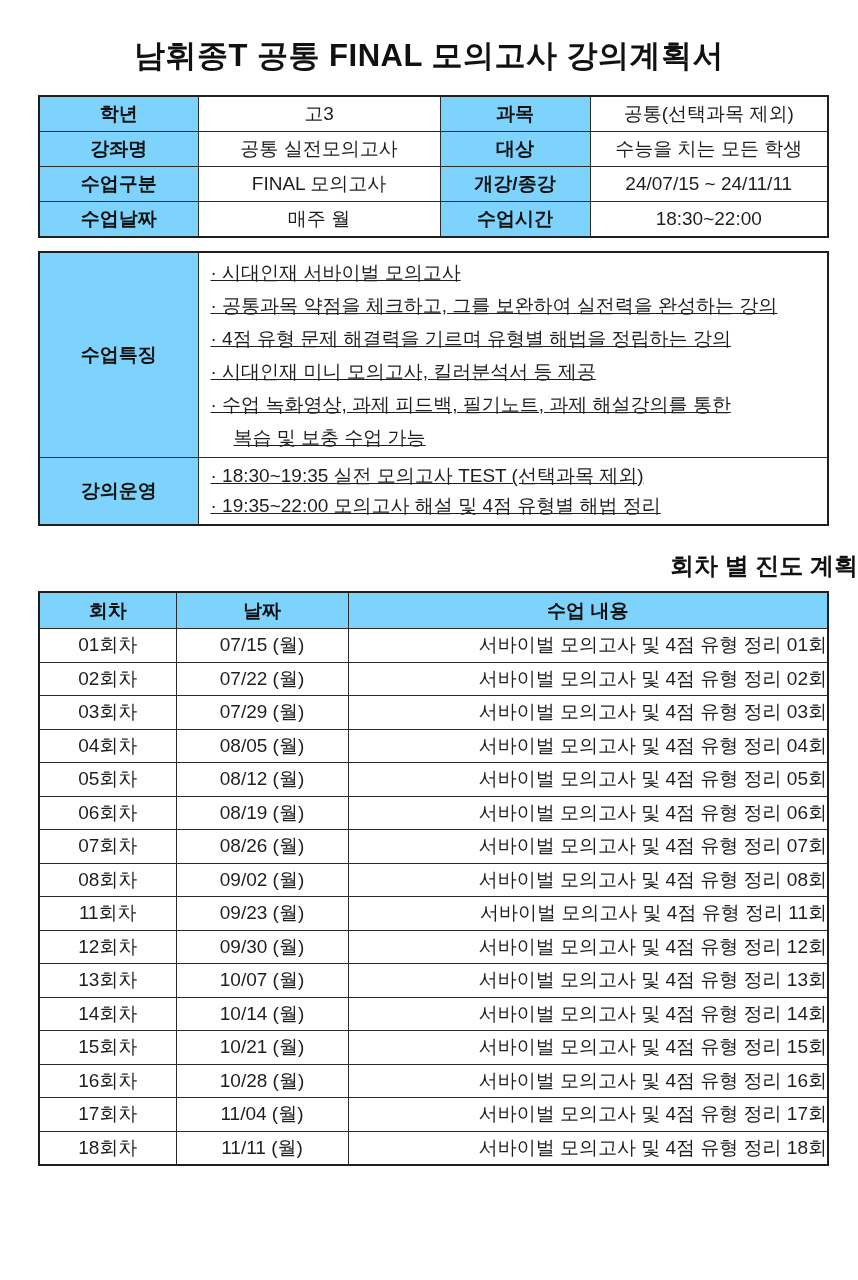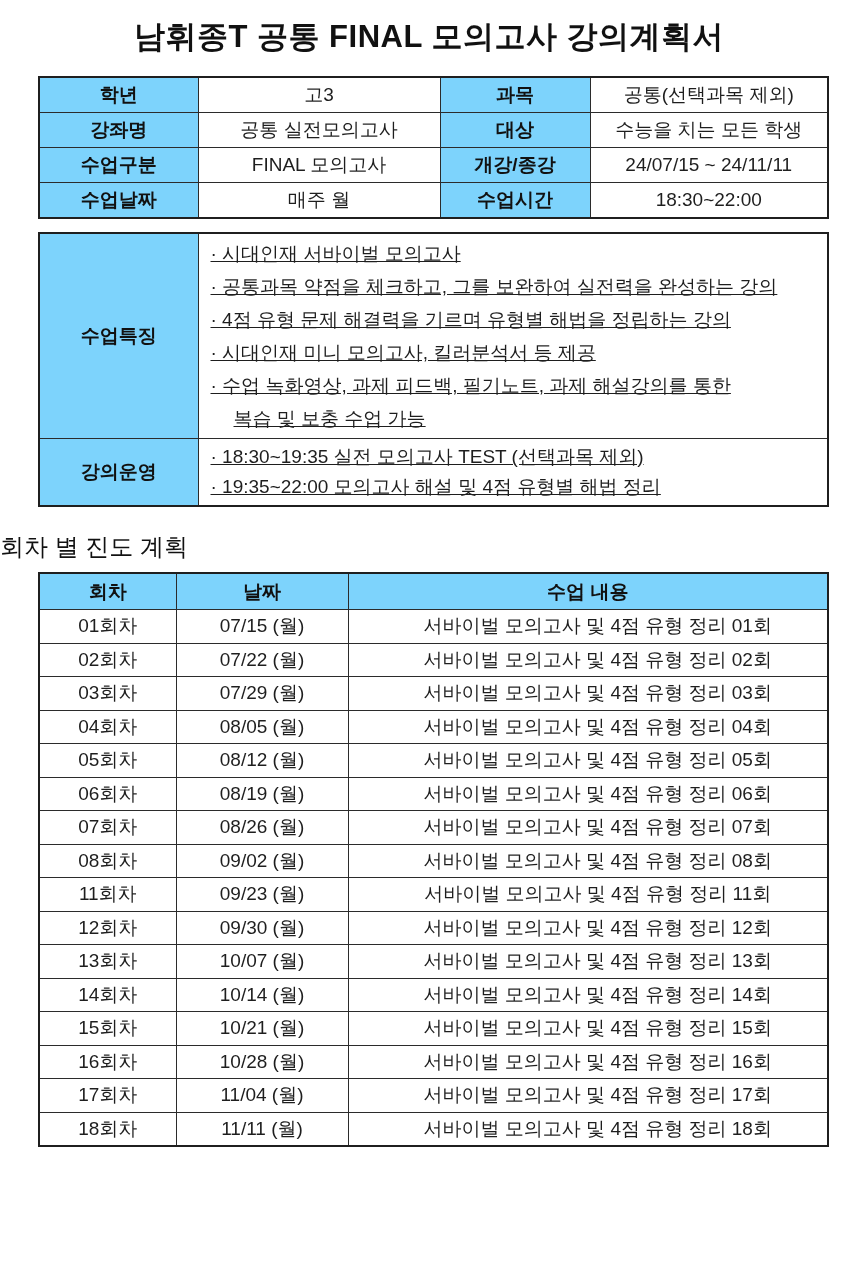--- a/index.html
+++ b/index.html
@@ -15,7 +15,7 @@
     overflow: hidden;
   }
   .doc {
-    padding-top: 17px;
+    padding-top: 36px;
   }
   .main-title {
     margin: 0;

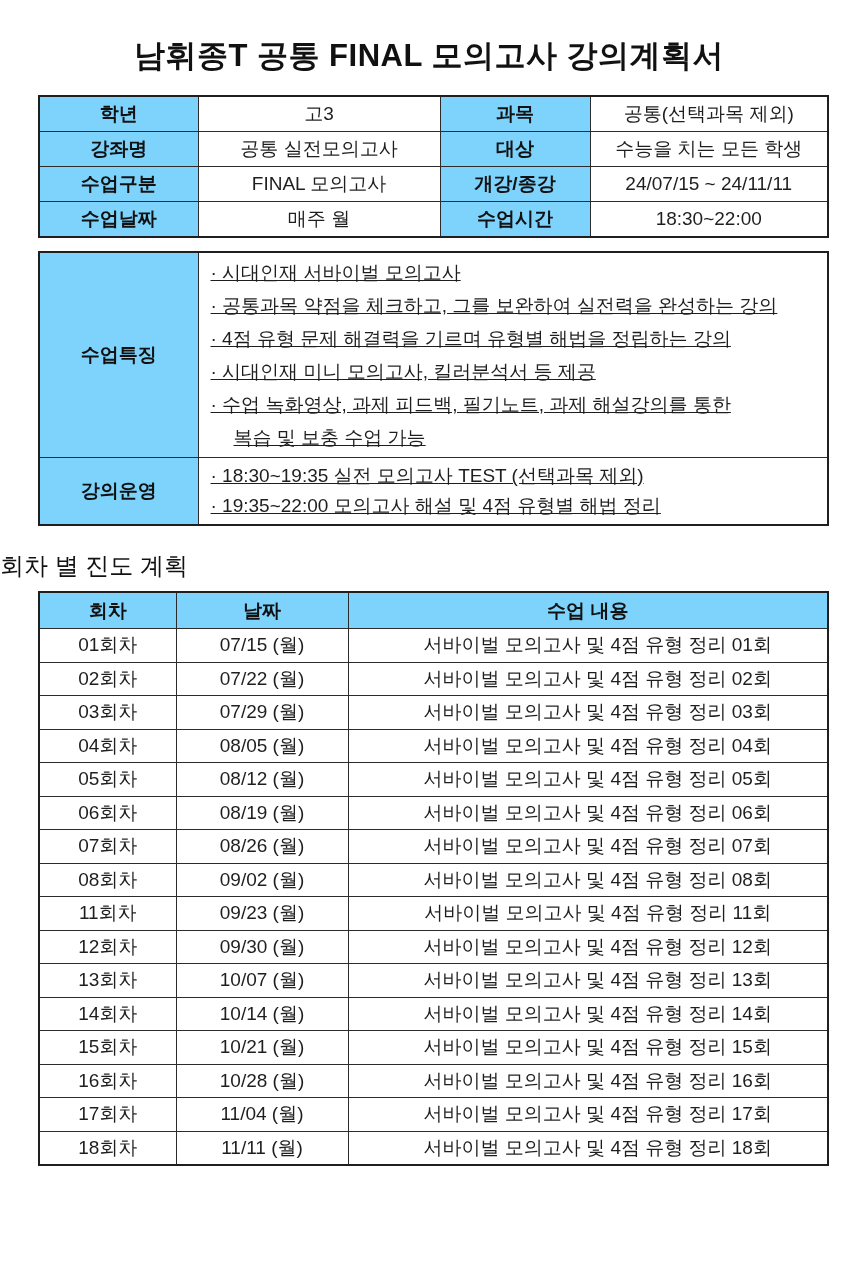--- a/index.html
+++ b/index.html
@@ -71,10 +71,10 @@
   
   .section-title {
     margin: 25px 0 10px 0;
-    text-align: left;
+    text-align: right;
     font-size: 24px;
     line-height: 30px;
-    font-weight: normal;
+    font-weight: bold;
     color: #111111;
   }
   

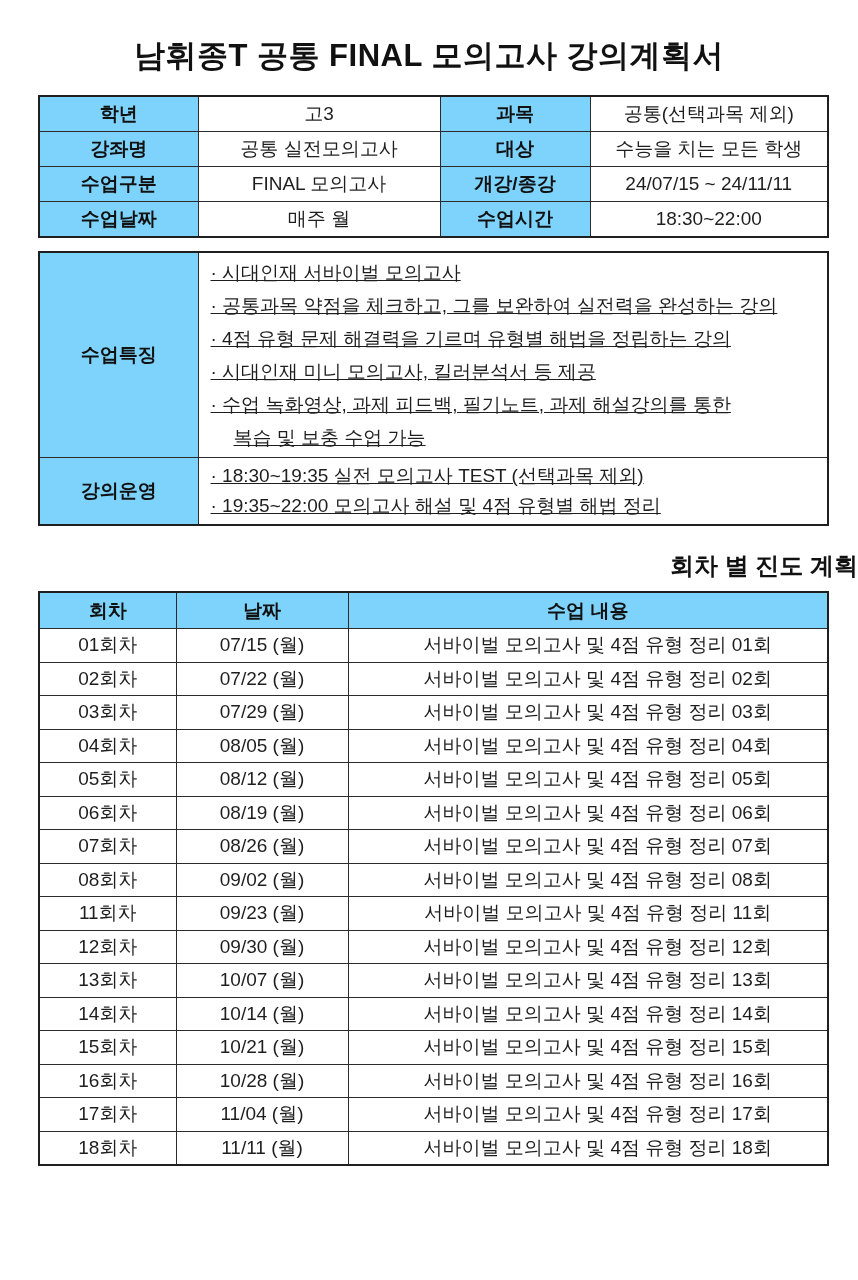--- a/index.html
+++ b/index.html
@@ -81,7 +81,7 @@
   .sched-table td { height: 32.5px; }
   .sched-table td.hd { height: 35px; }
   .sched-table td.content {
-    text-align: center;
+    text-align: right;
     padding-left: 20px;
     white-space: nowrap;
   }

